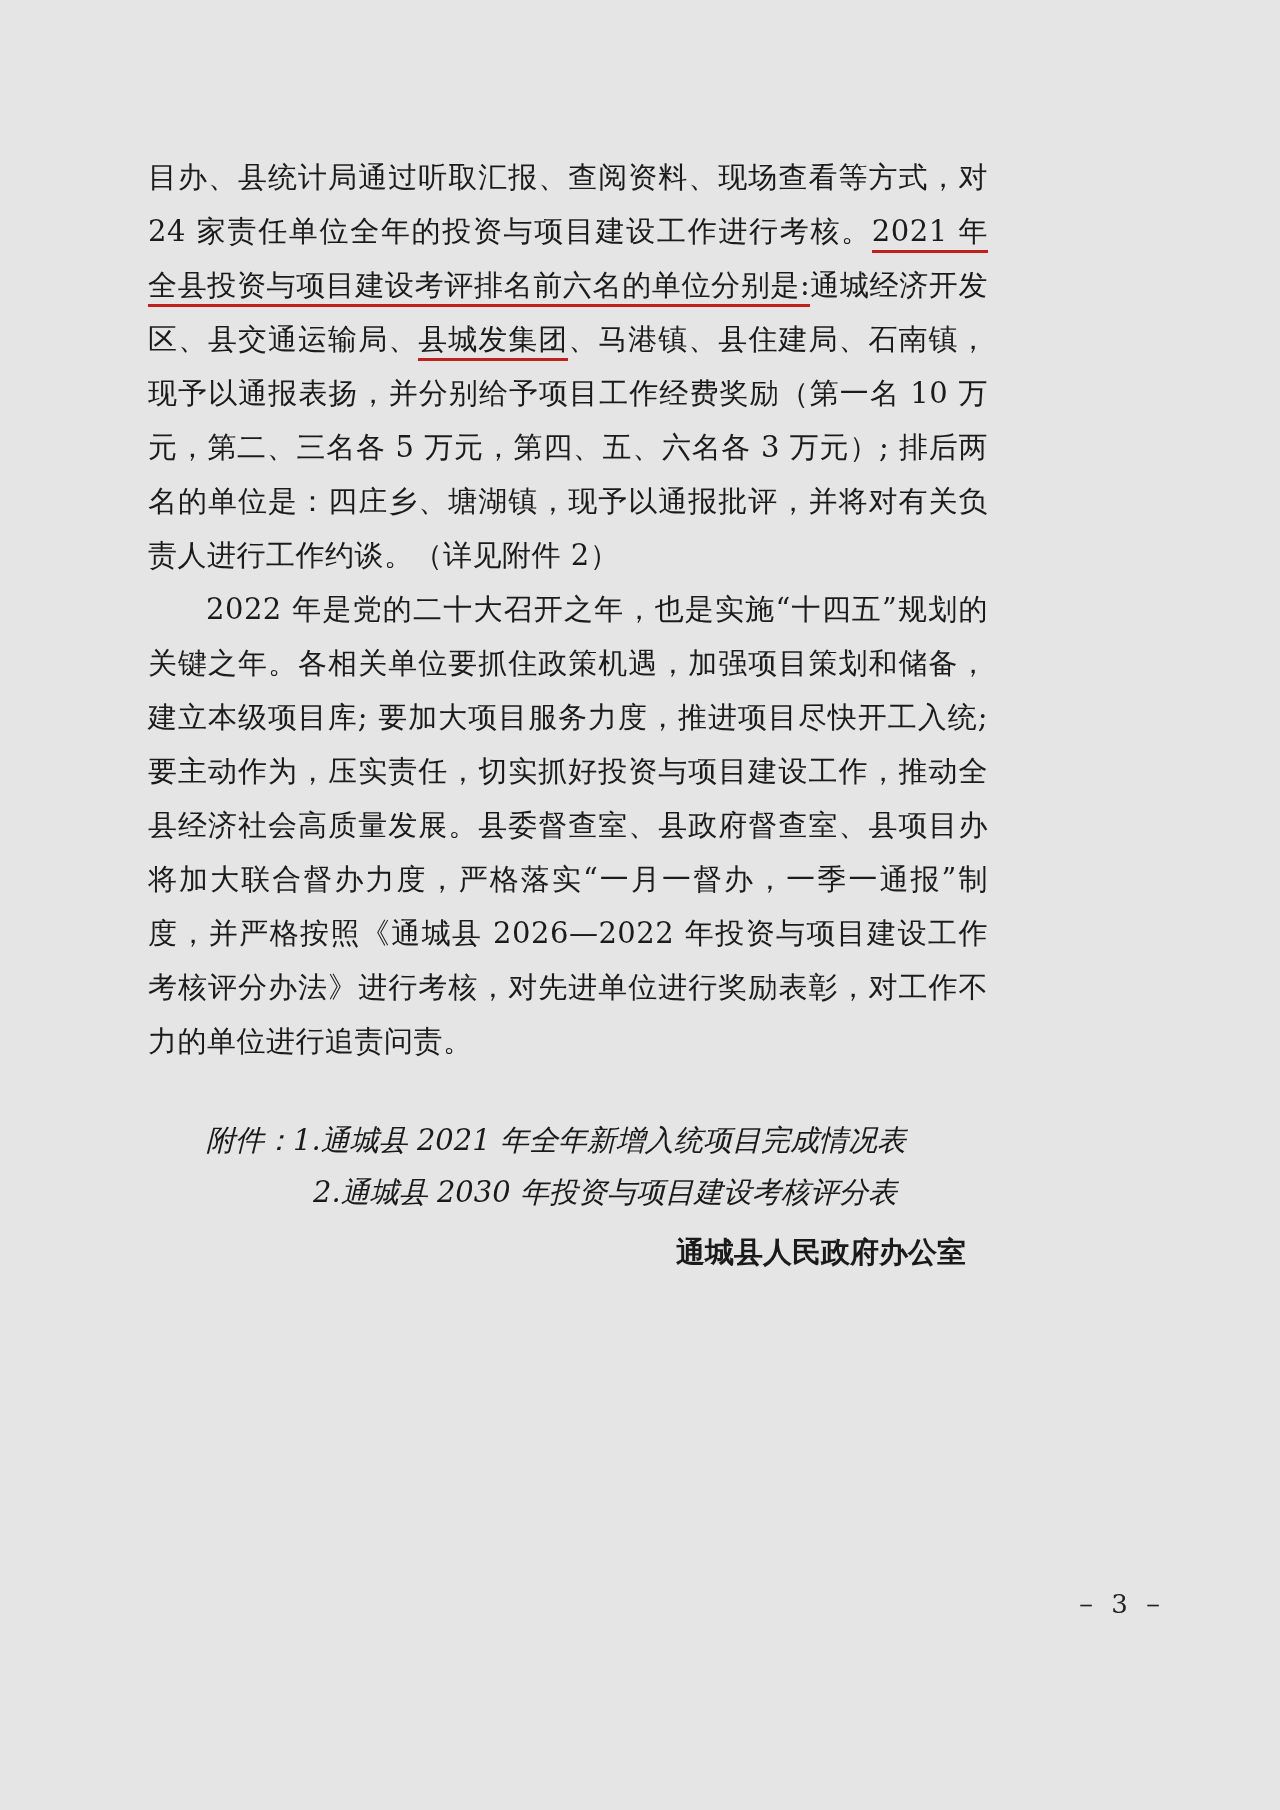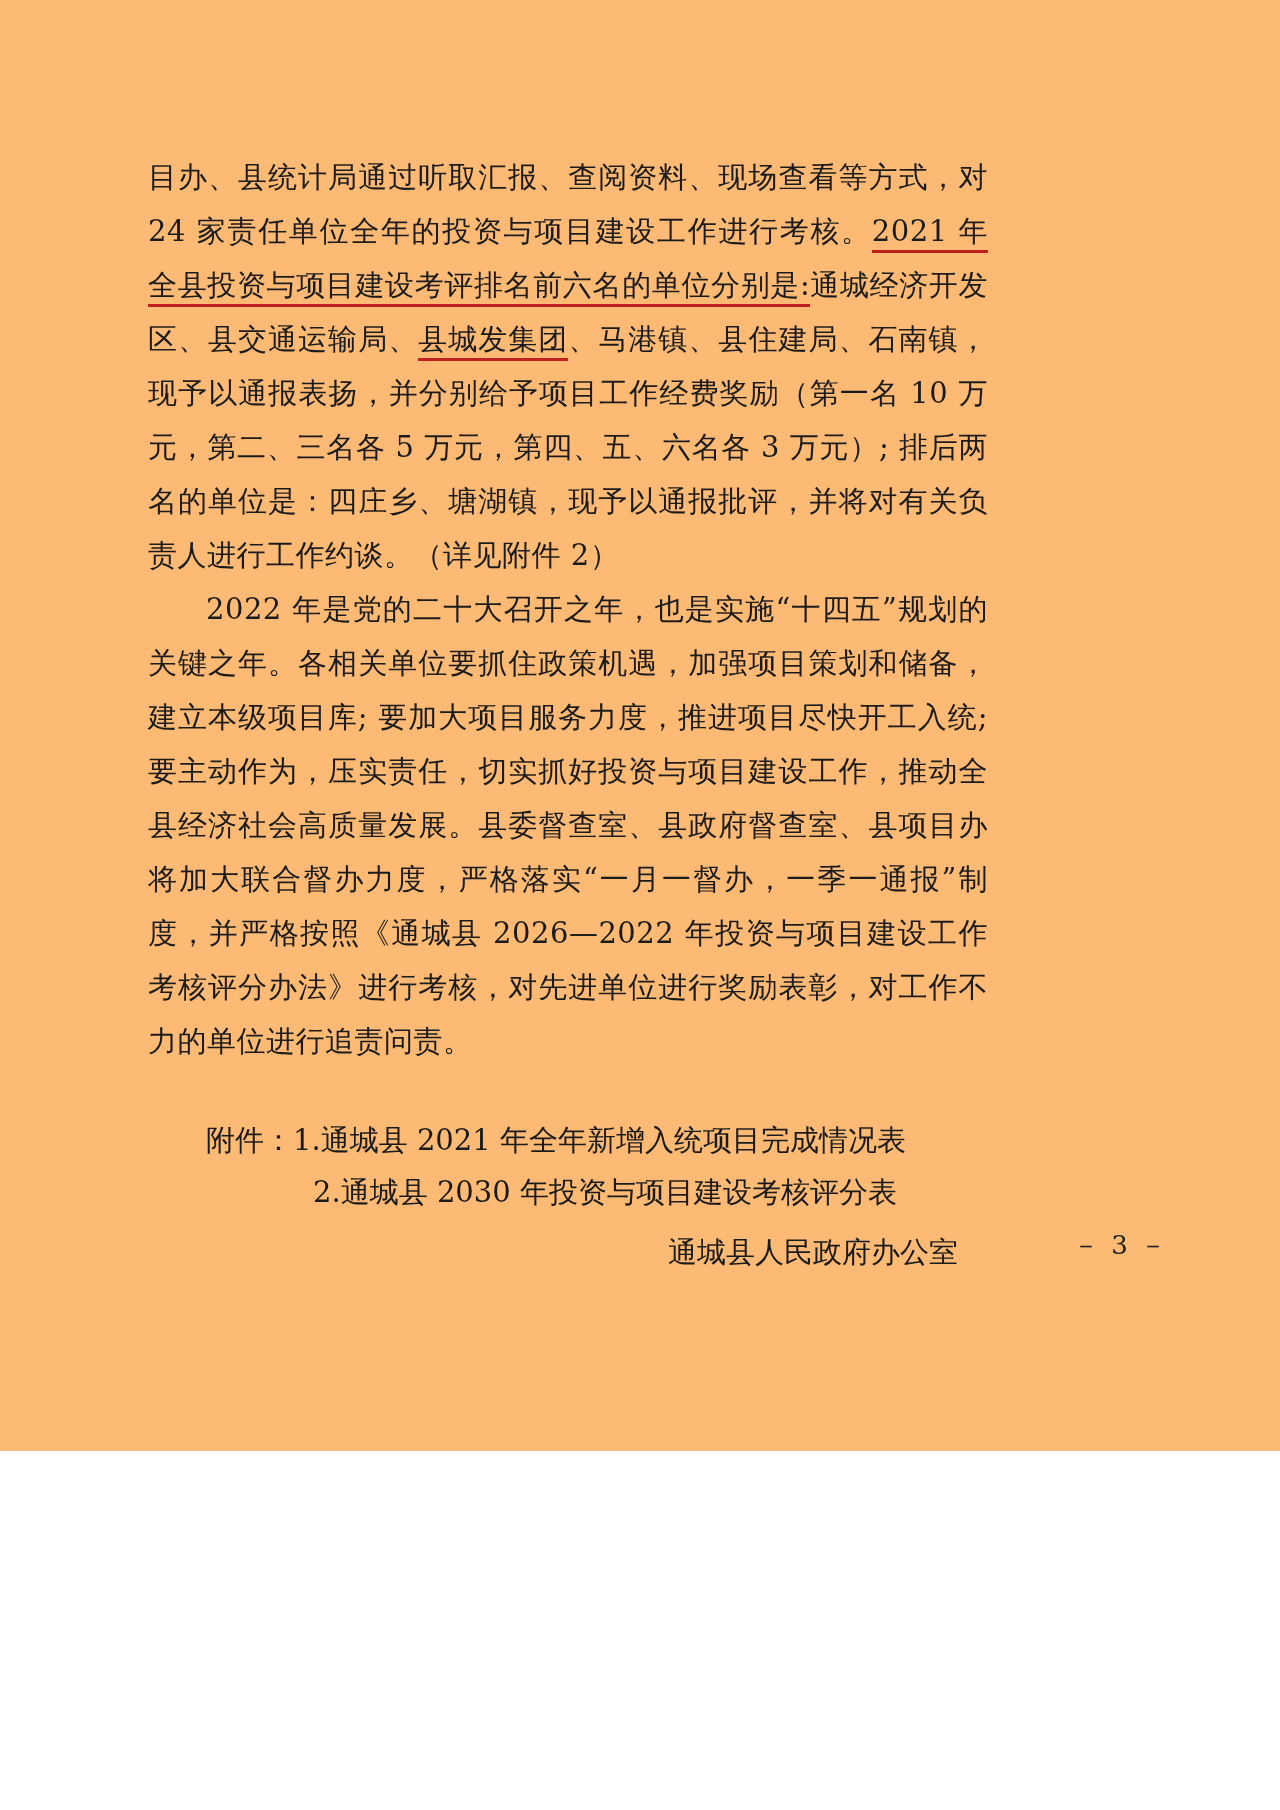--- a/index.html
+++ b/index.html
@@ -21,8 +21,8 @@
     left: 0;
     top: 0;
     width: 1280px;
-    height: 1451px;
-    background: #fdba74;
+    height: 1810px;
+    background: #e5e5e5;
   }
 
   .content {

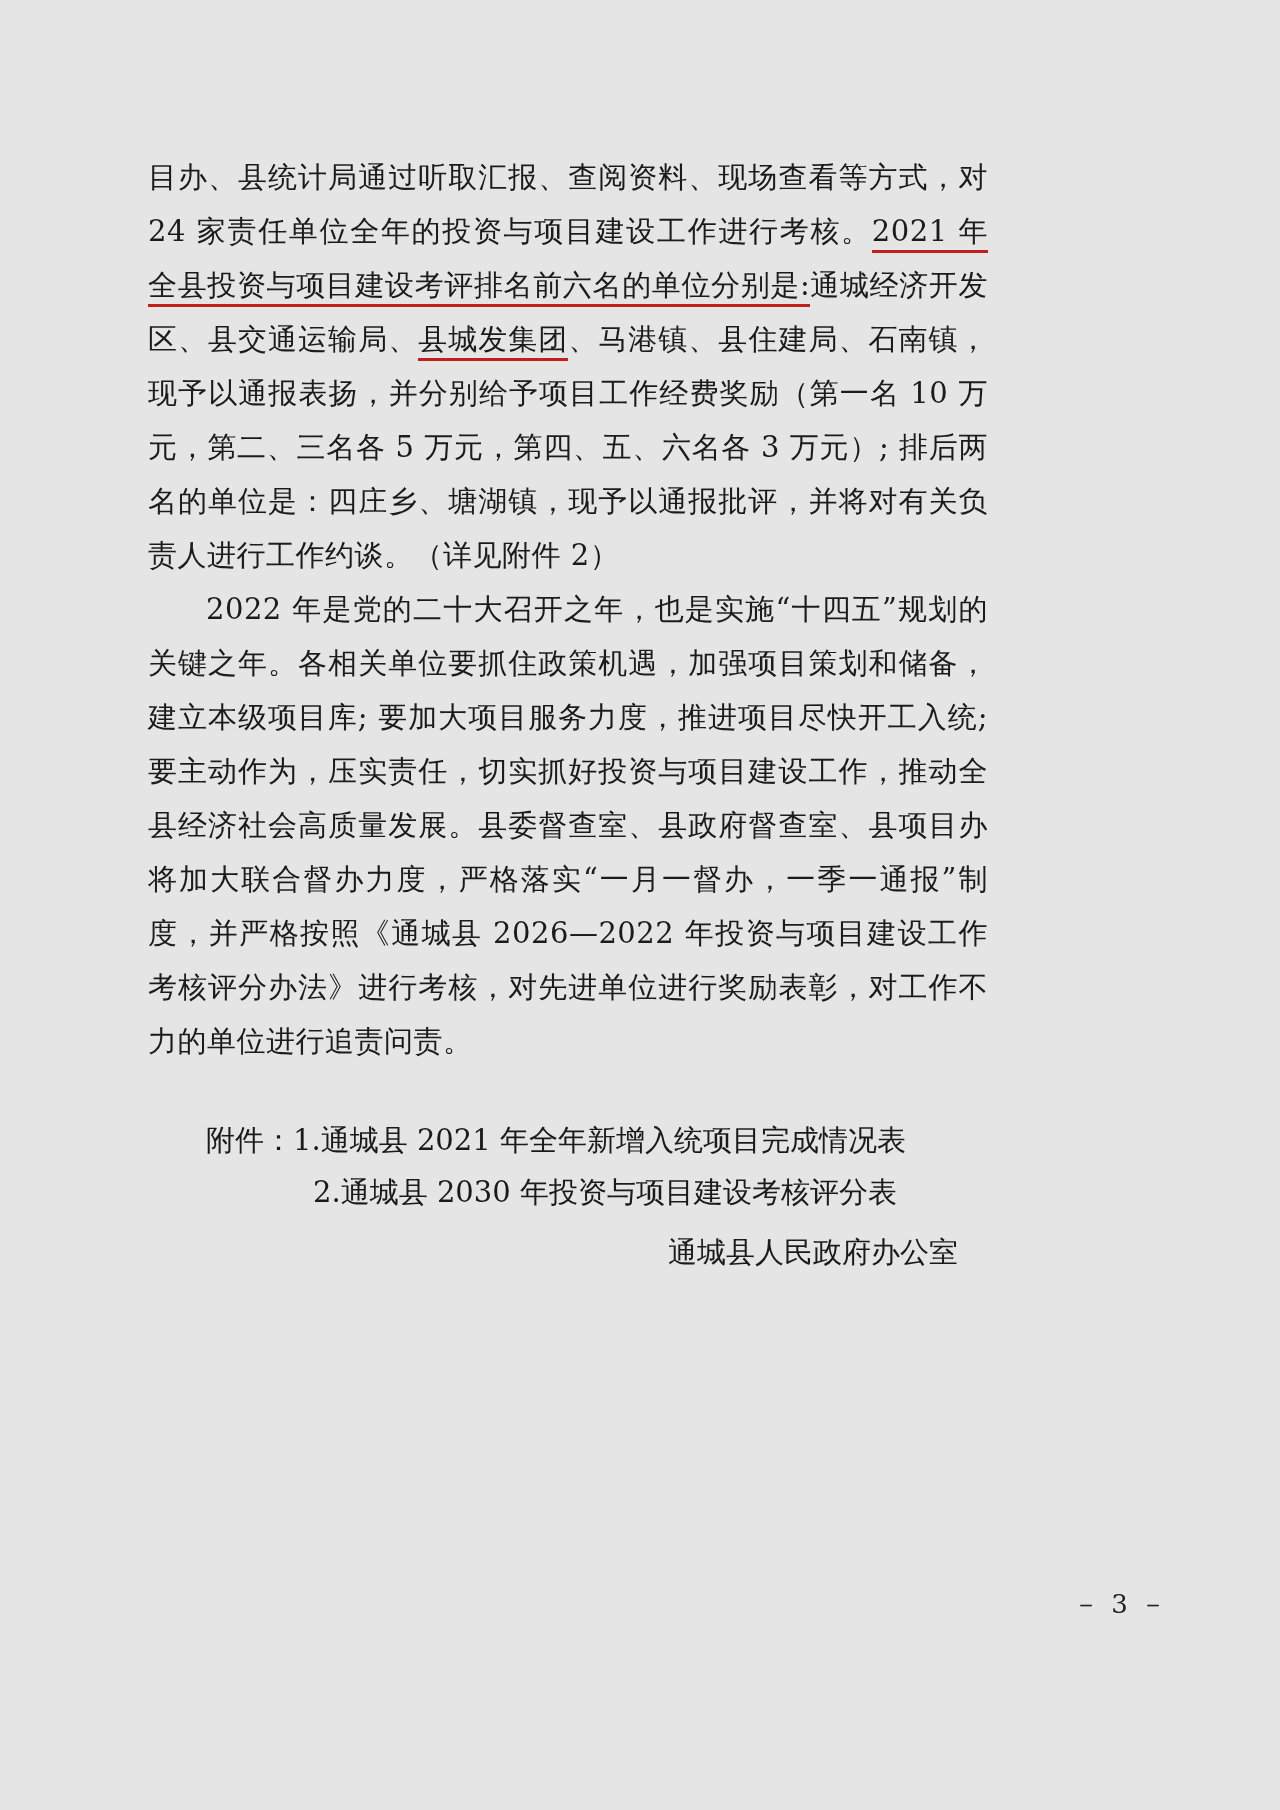--- a/index.html
+++ b/index.html
@@ -59,6 +59,7 @@
     margin-top: 46px;
     font-size: 29px;
     line-height: 52px;
+    font-style: italic;
   }
   .attach-line-1 {
     text-indent: 58px;

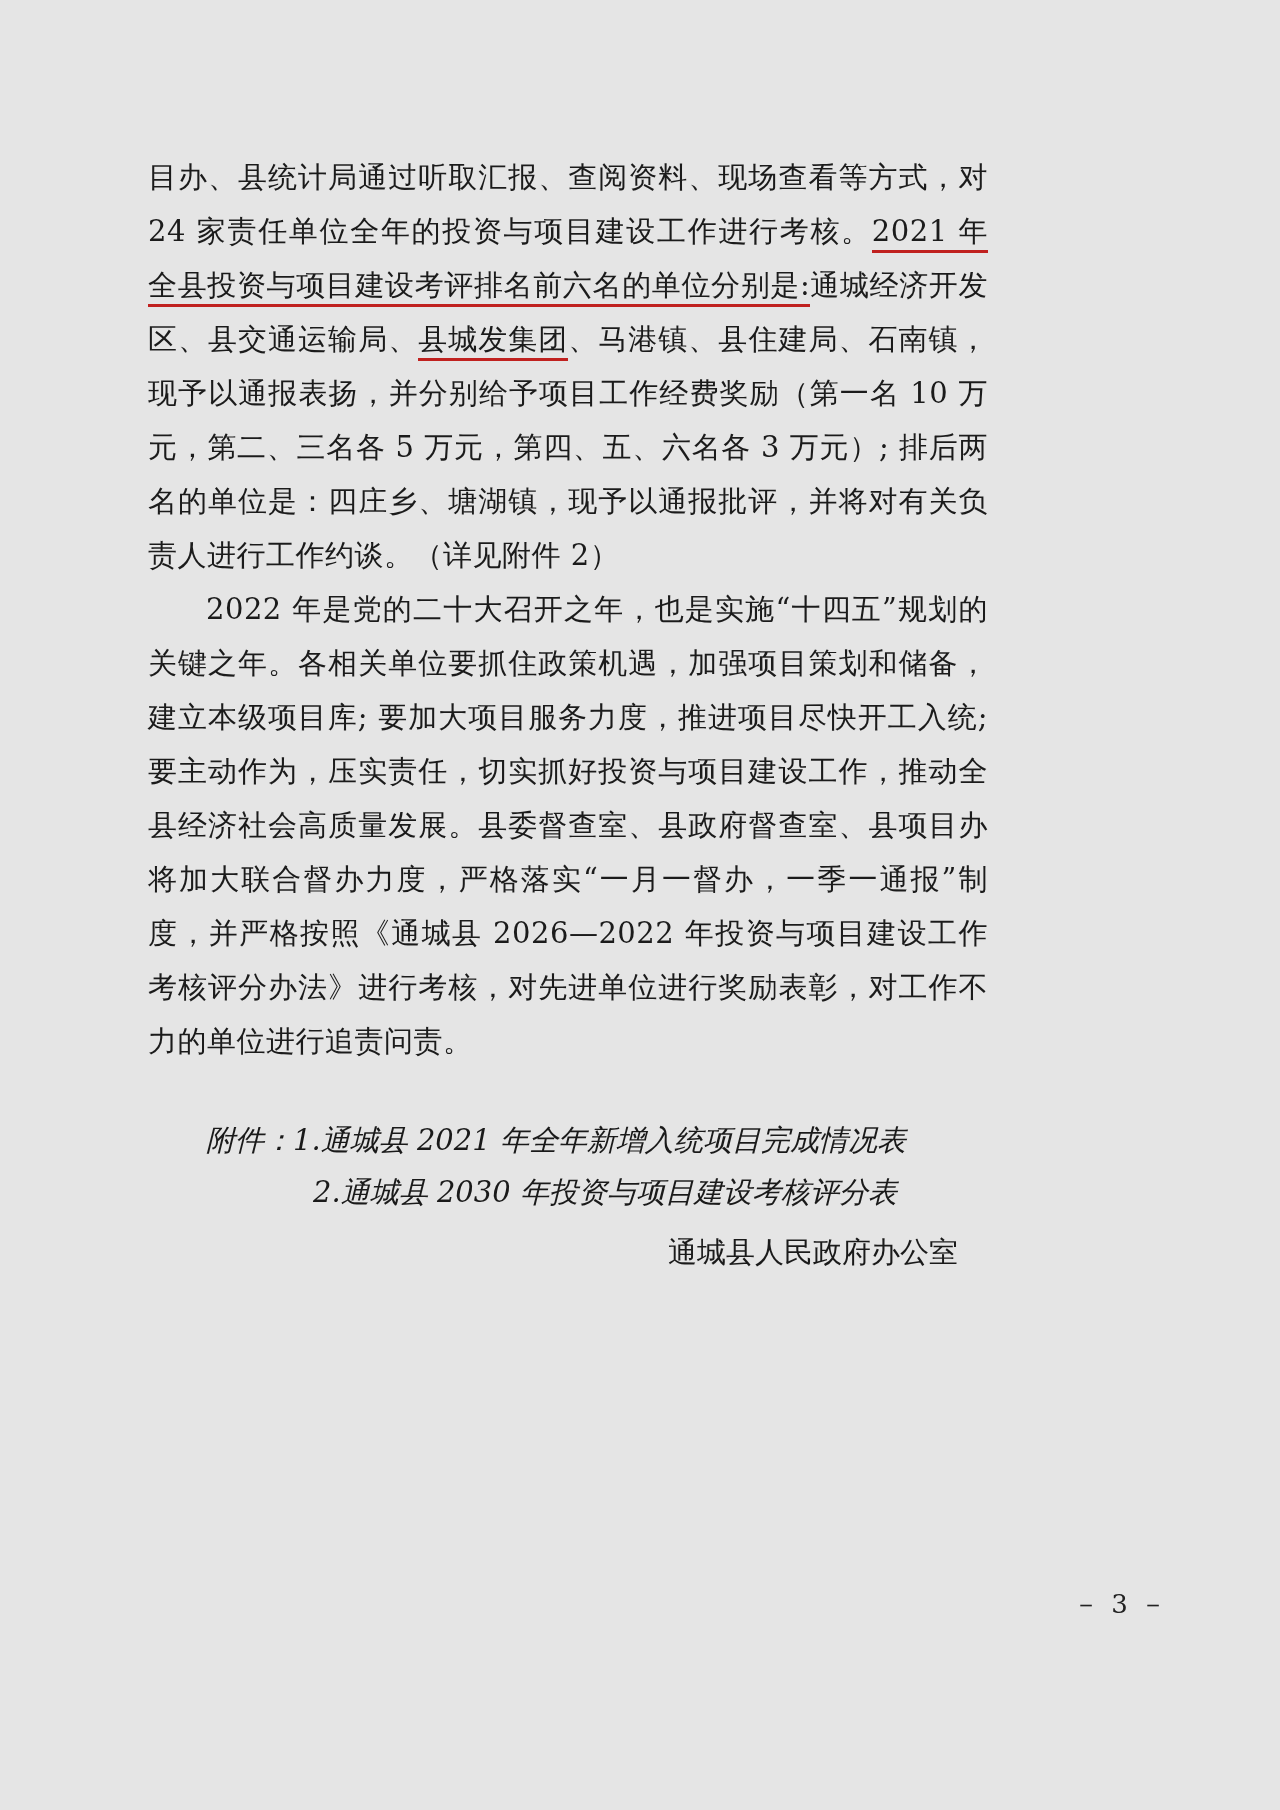--- a/index.html
+++ b/index.html
@@ -70,12 +70,13 @@
 
   .signature {
     position: absolute;
-    left: 140px;
+    left: 148px;
     top: 1225px;
     width: 840px;
     text-align: right;
     font-size: 29px;
     line-height: 54px;
+    font-weight: bold;
   }
   .sign-org {
     padding-right: 22px;

